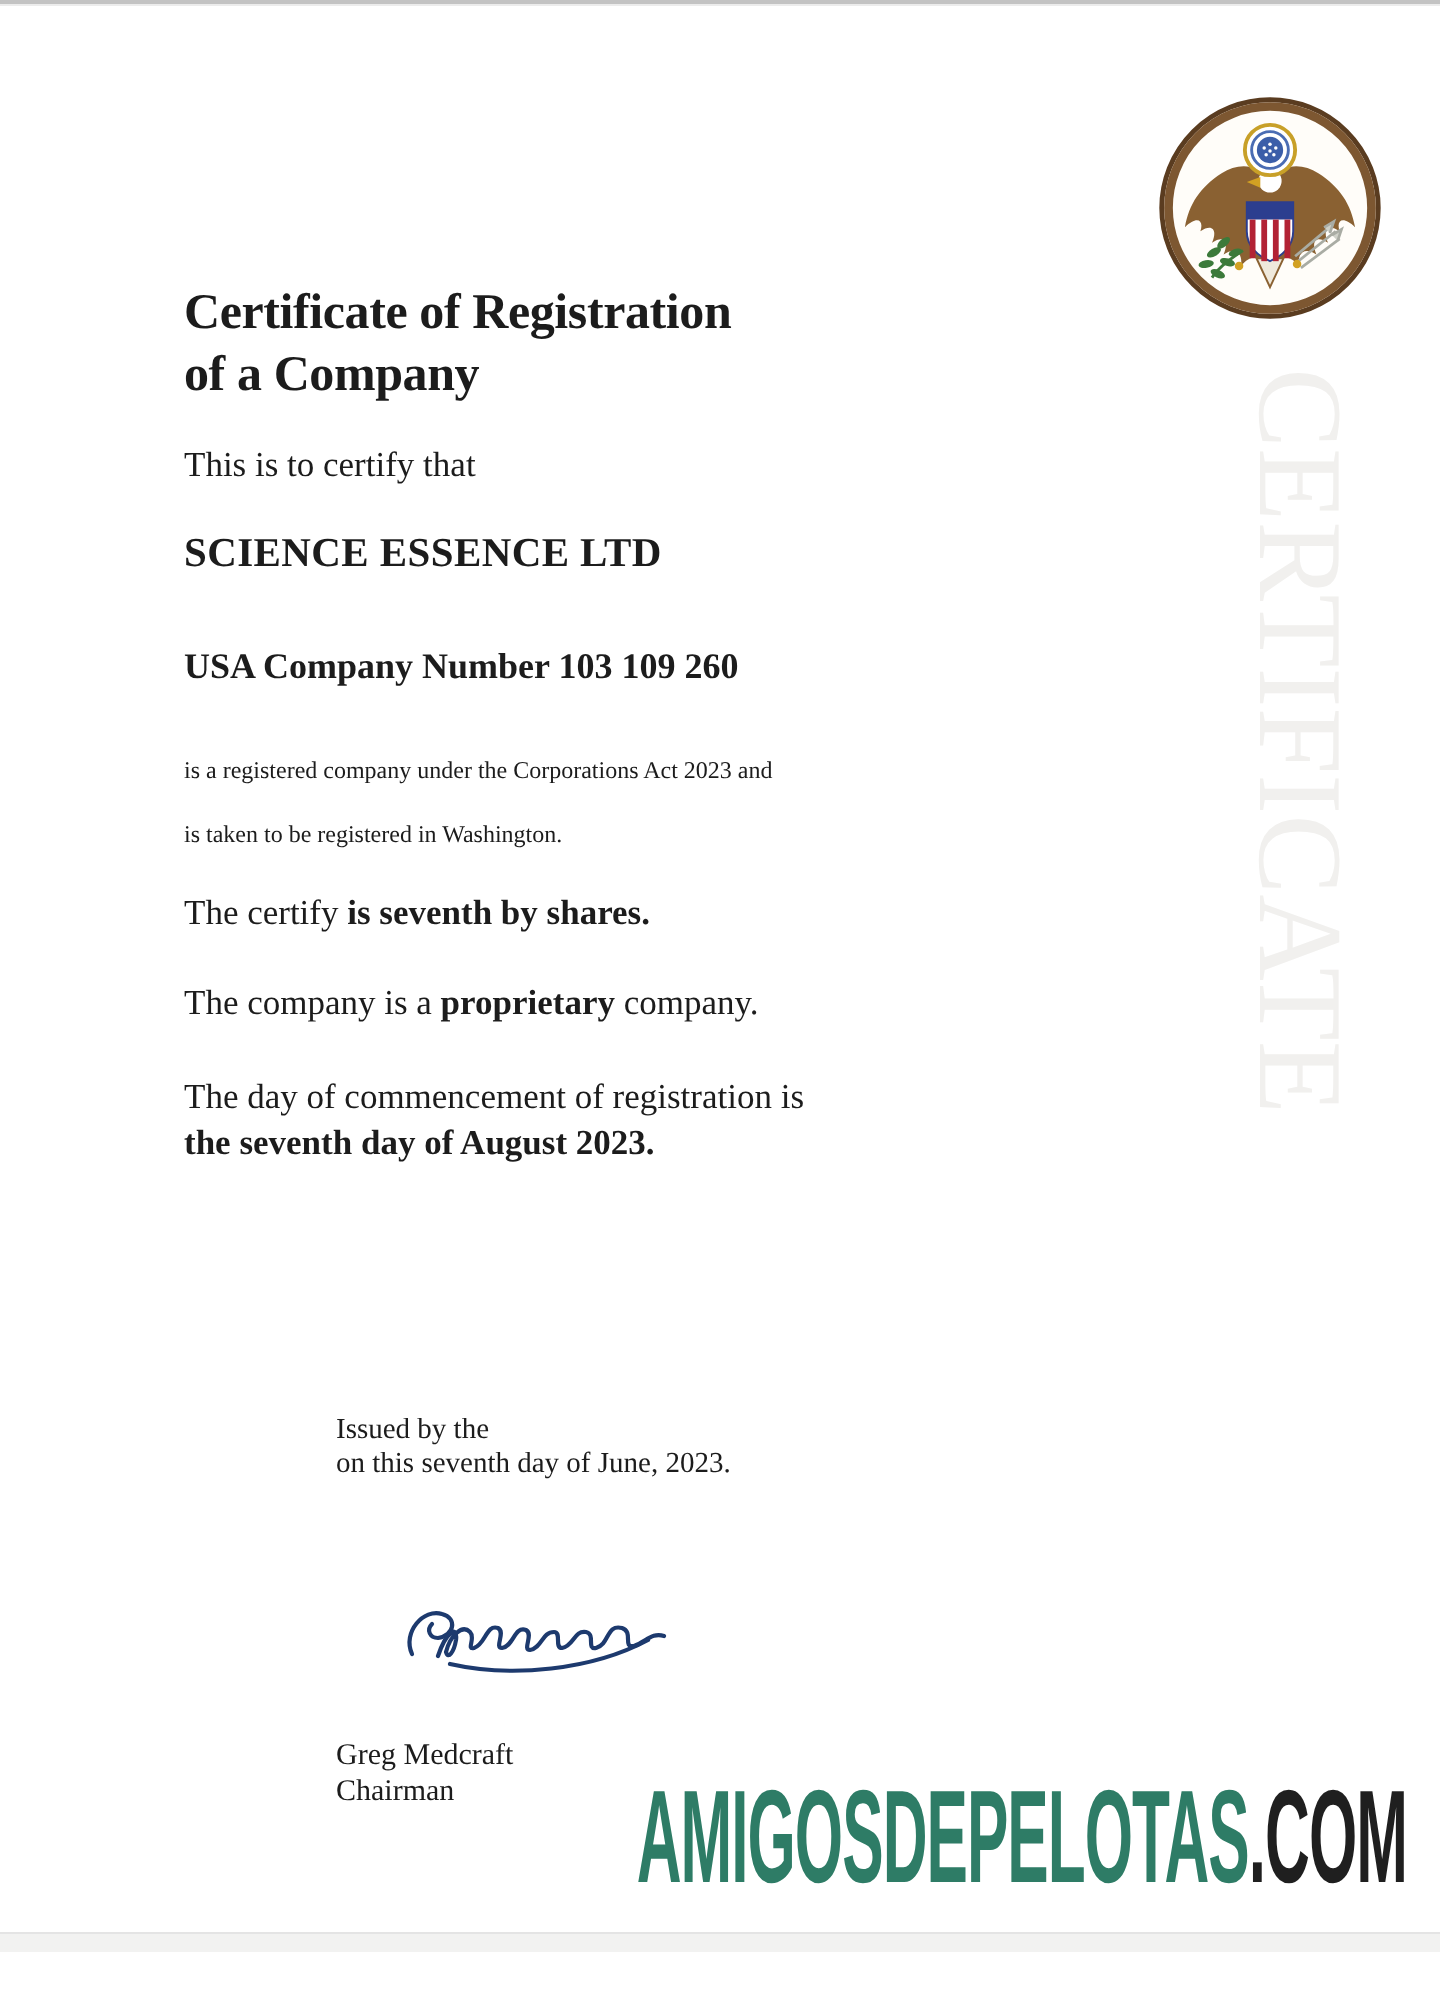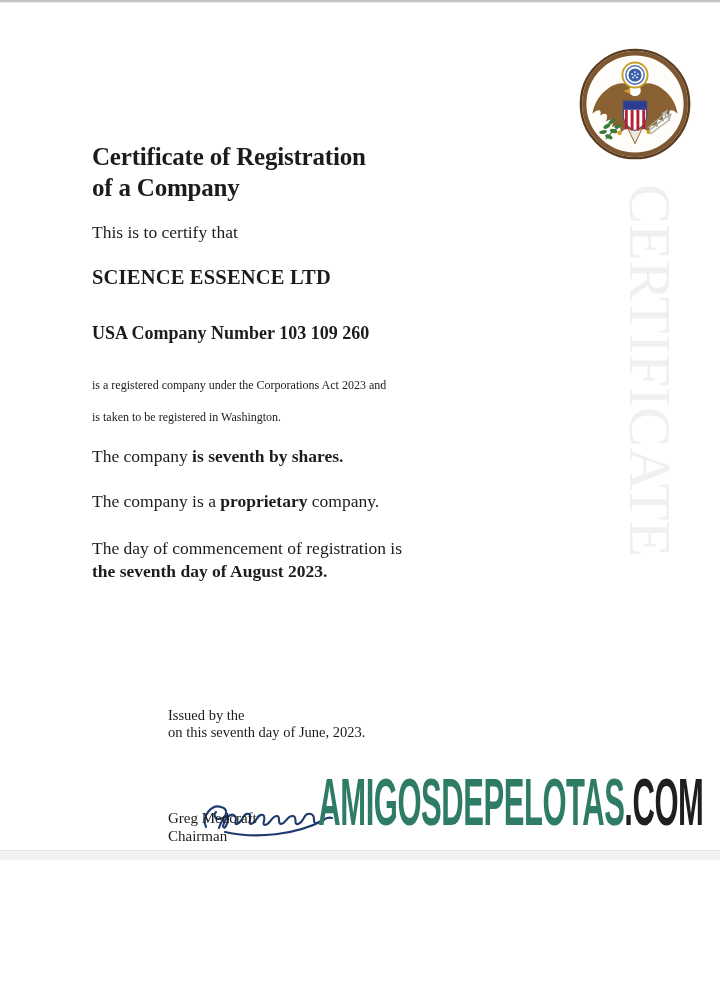--- a/index.html
+++ b/index.html
@@ -4,7 +4,7 @@
 <style>
   html,body{margin:0;padding:0;background:#fff;}
   .page{
-    position:relative;width:720px;height:860px;background:#ffffff;overflow:hidden;
+    position:relative;width:720px;height:976px;background:#ffffff;overflow:hidden;
     font-family:"Liberation Serif", serif;color:#1c1c1c;
   }
   .top-rule{position:absolute;top:0;left:0;right:0;height:2px;background:#c3c3c3;border-bottom:1px solid #ececec;}

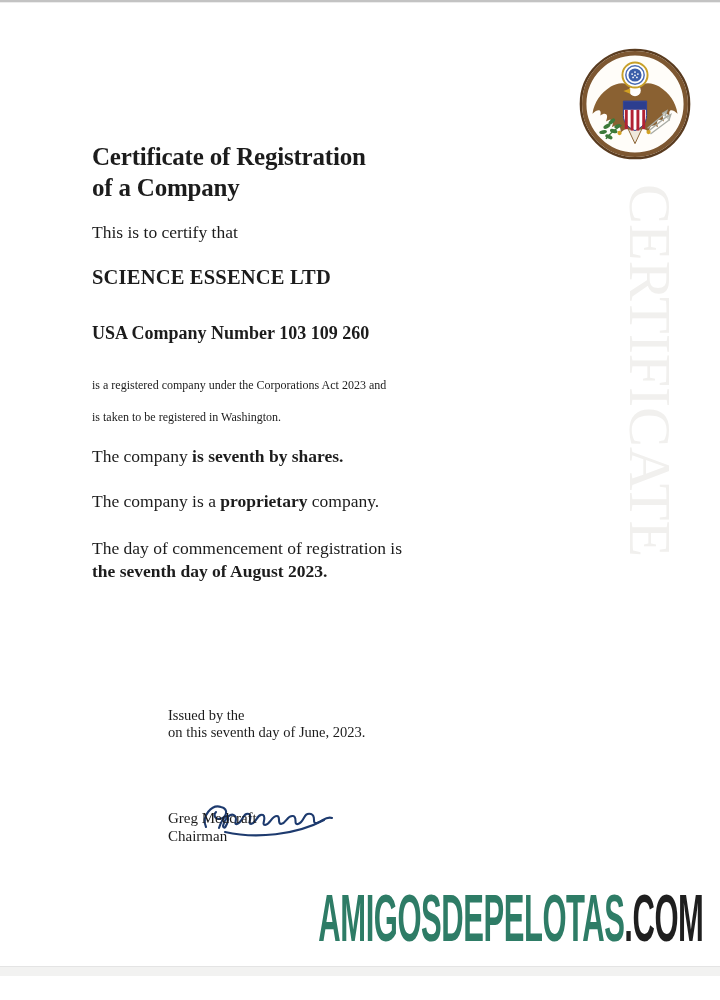--- a/index.html
+++ b/index.html
@@ -123,7 +123,7 @@
     <div>is taken to be registered in Washington.</div>
   </div>
 
-  <div class="abs limited"><span>The company </span><span class="bold">is seventh by shares.</span></div>
+  <div class="abs limited"><span>The certify </span><span class="bold">is seventh by shares.</span></div>
 
   <div class="abs proprietary"><span>The company is a </span><span class="bold">proprietary</span><span> company.</span></div>
 

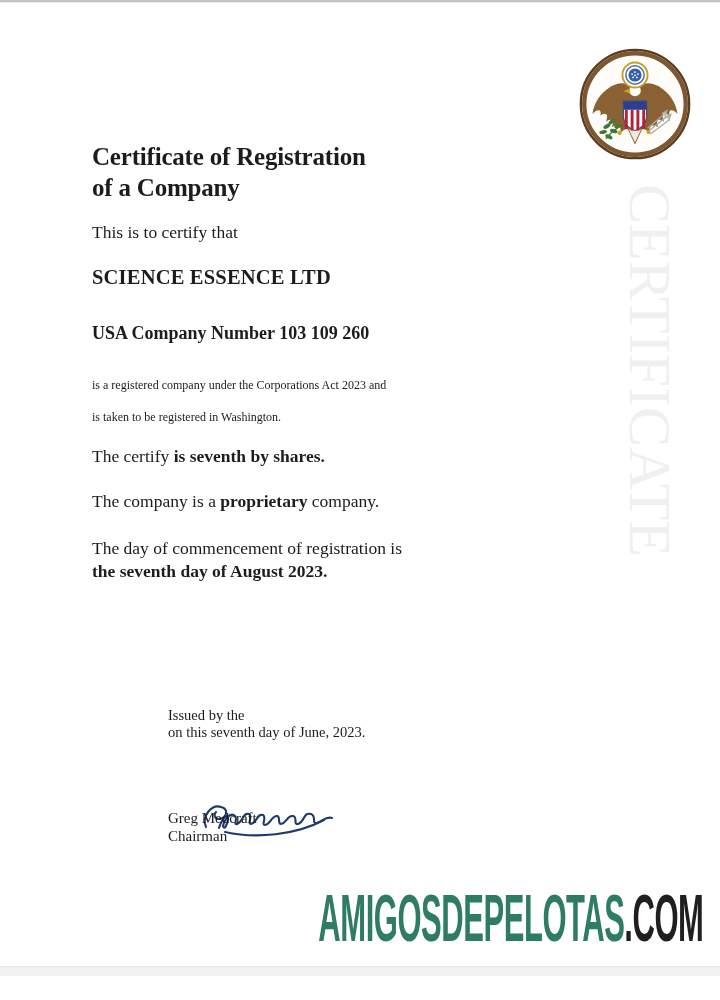--- a/index.html
+++ b/index.html
@@ -32,7 +32,7 @@
 
   .issuer{left:168px;top:707px;font-size:14.5px;line-height:16.5px;}
   .signature{position:absolute;left:198px;top:799px;width:145px;height:42px;}
-  .signatory{left:168px;top:810px;font-size:15px;line-height:17.5px;}
+  .signatory{left:168px;top:870px;font-size:15px;line-height:17.5px;}
 
   .brand{
     position:absolute;right:17px;bottom:25px;

